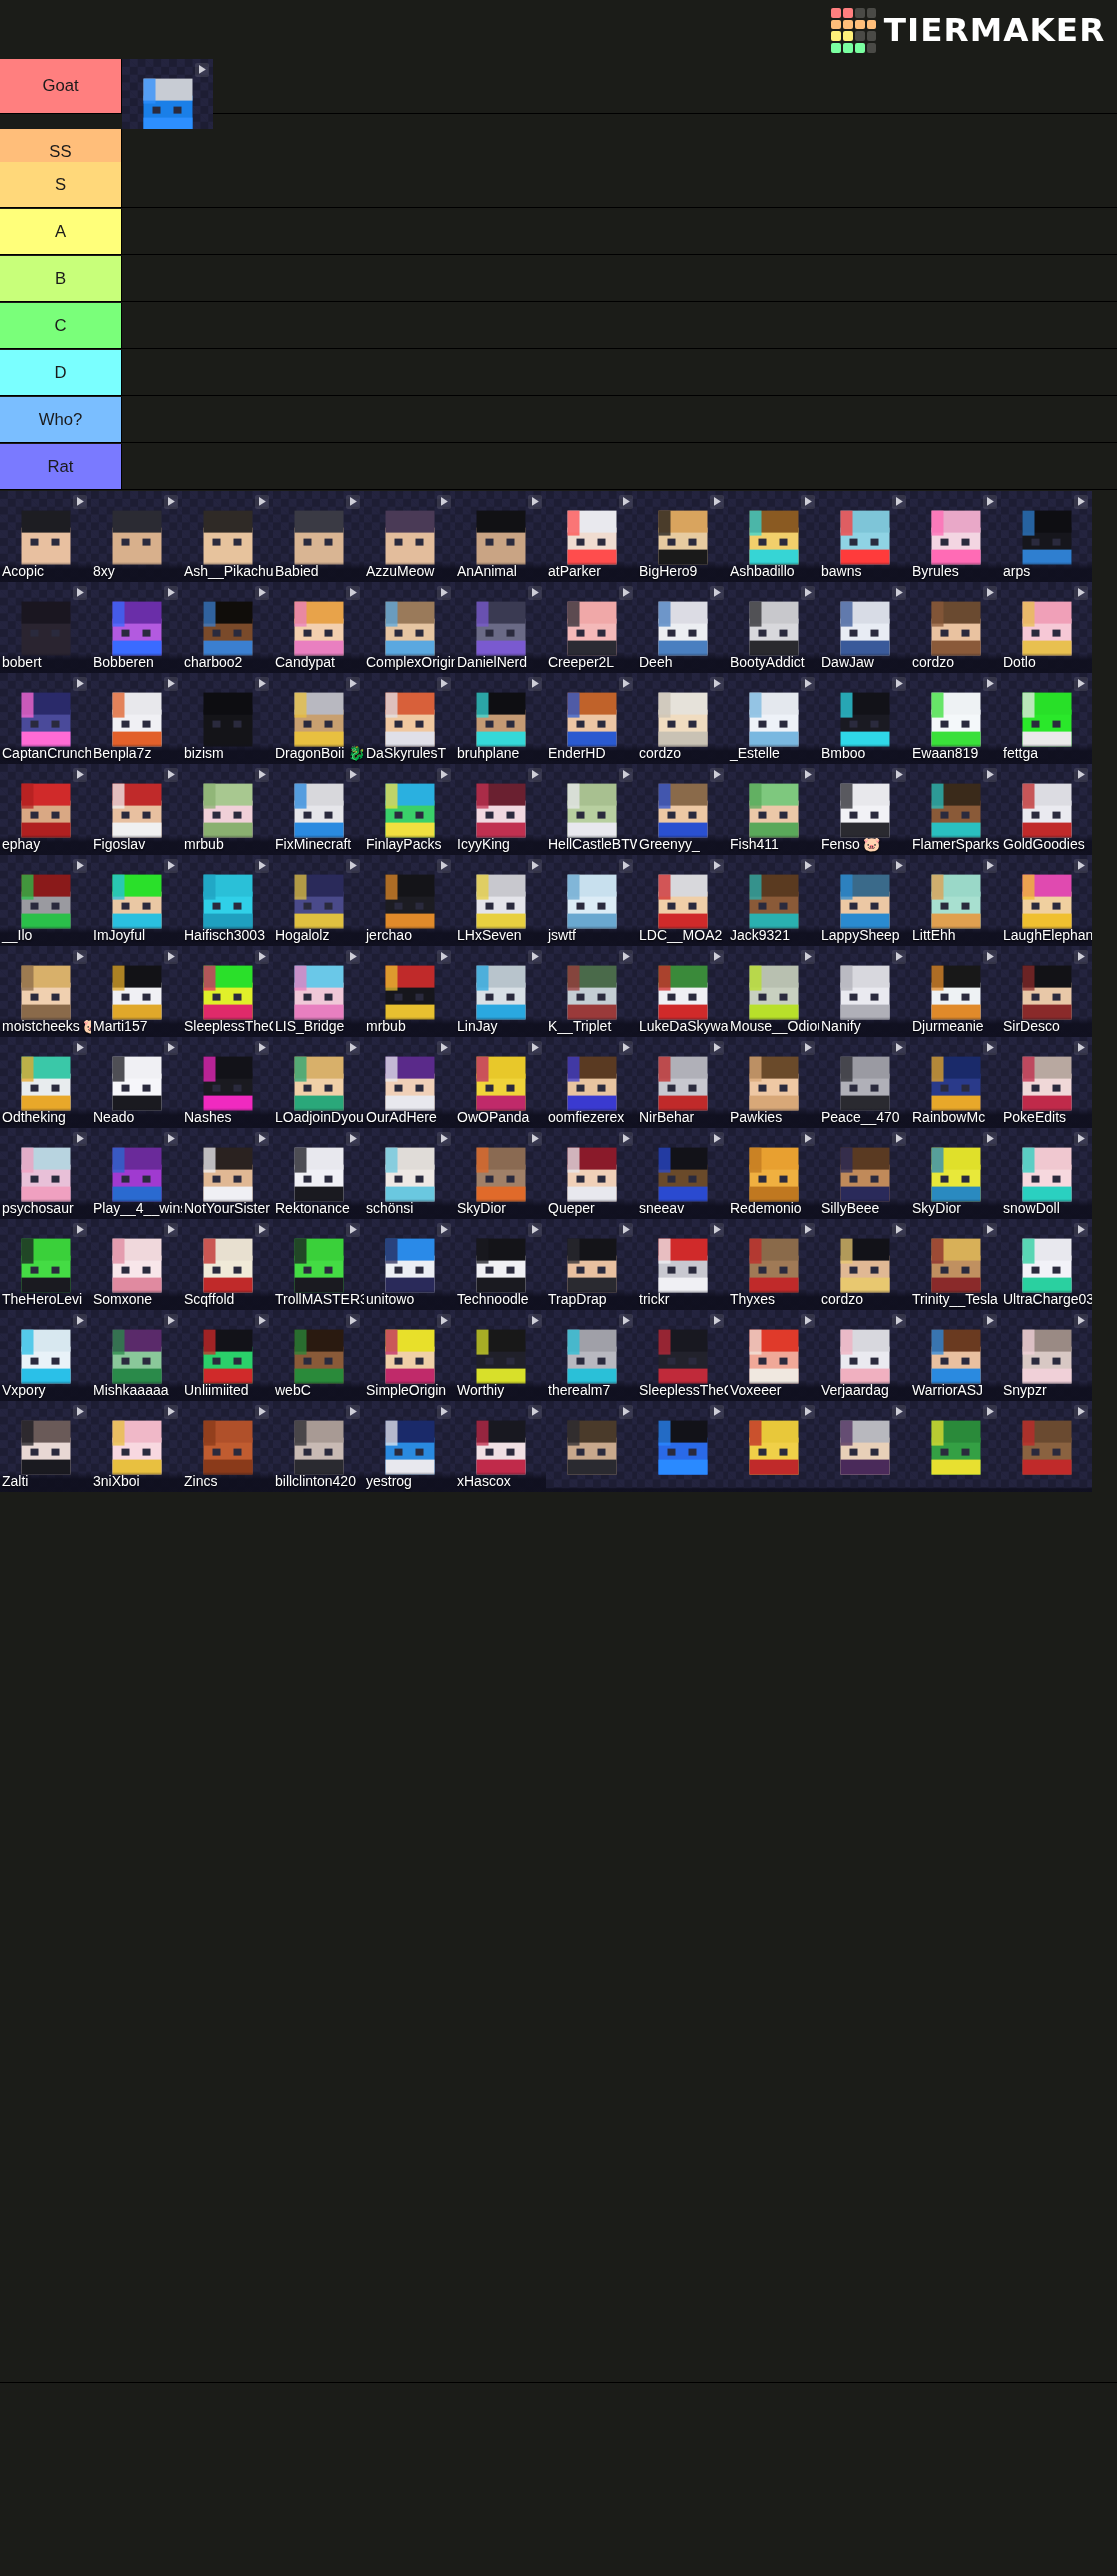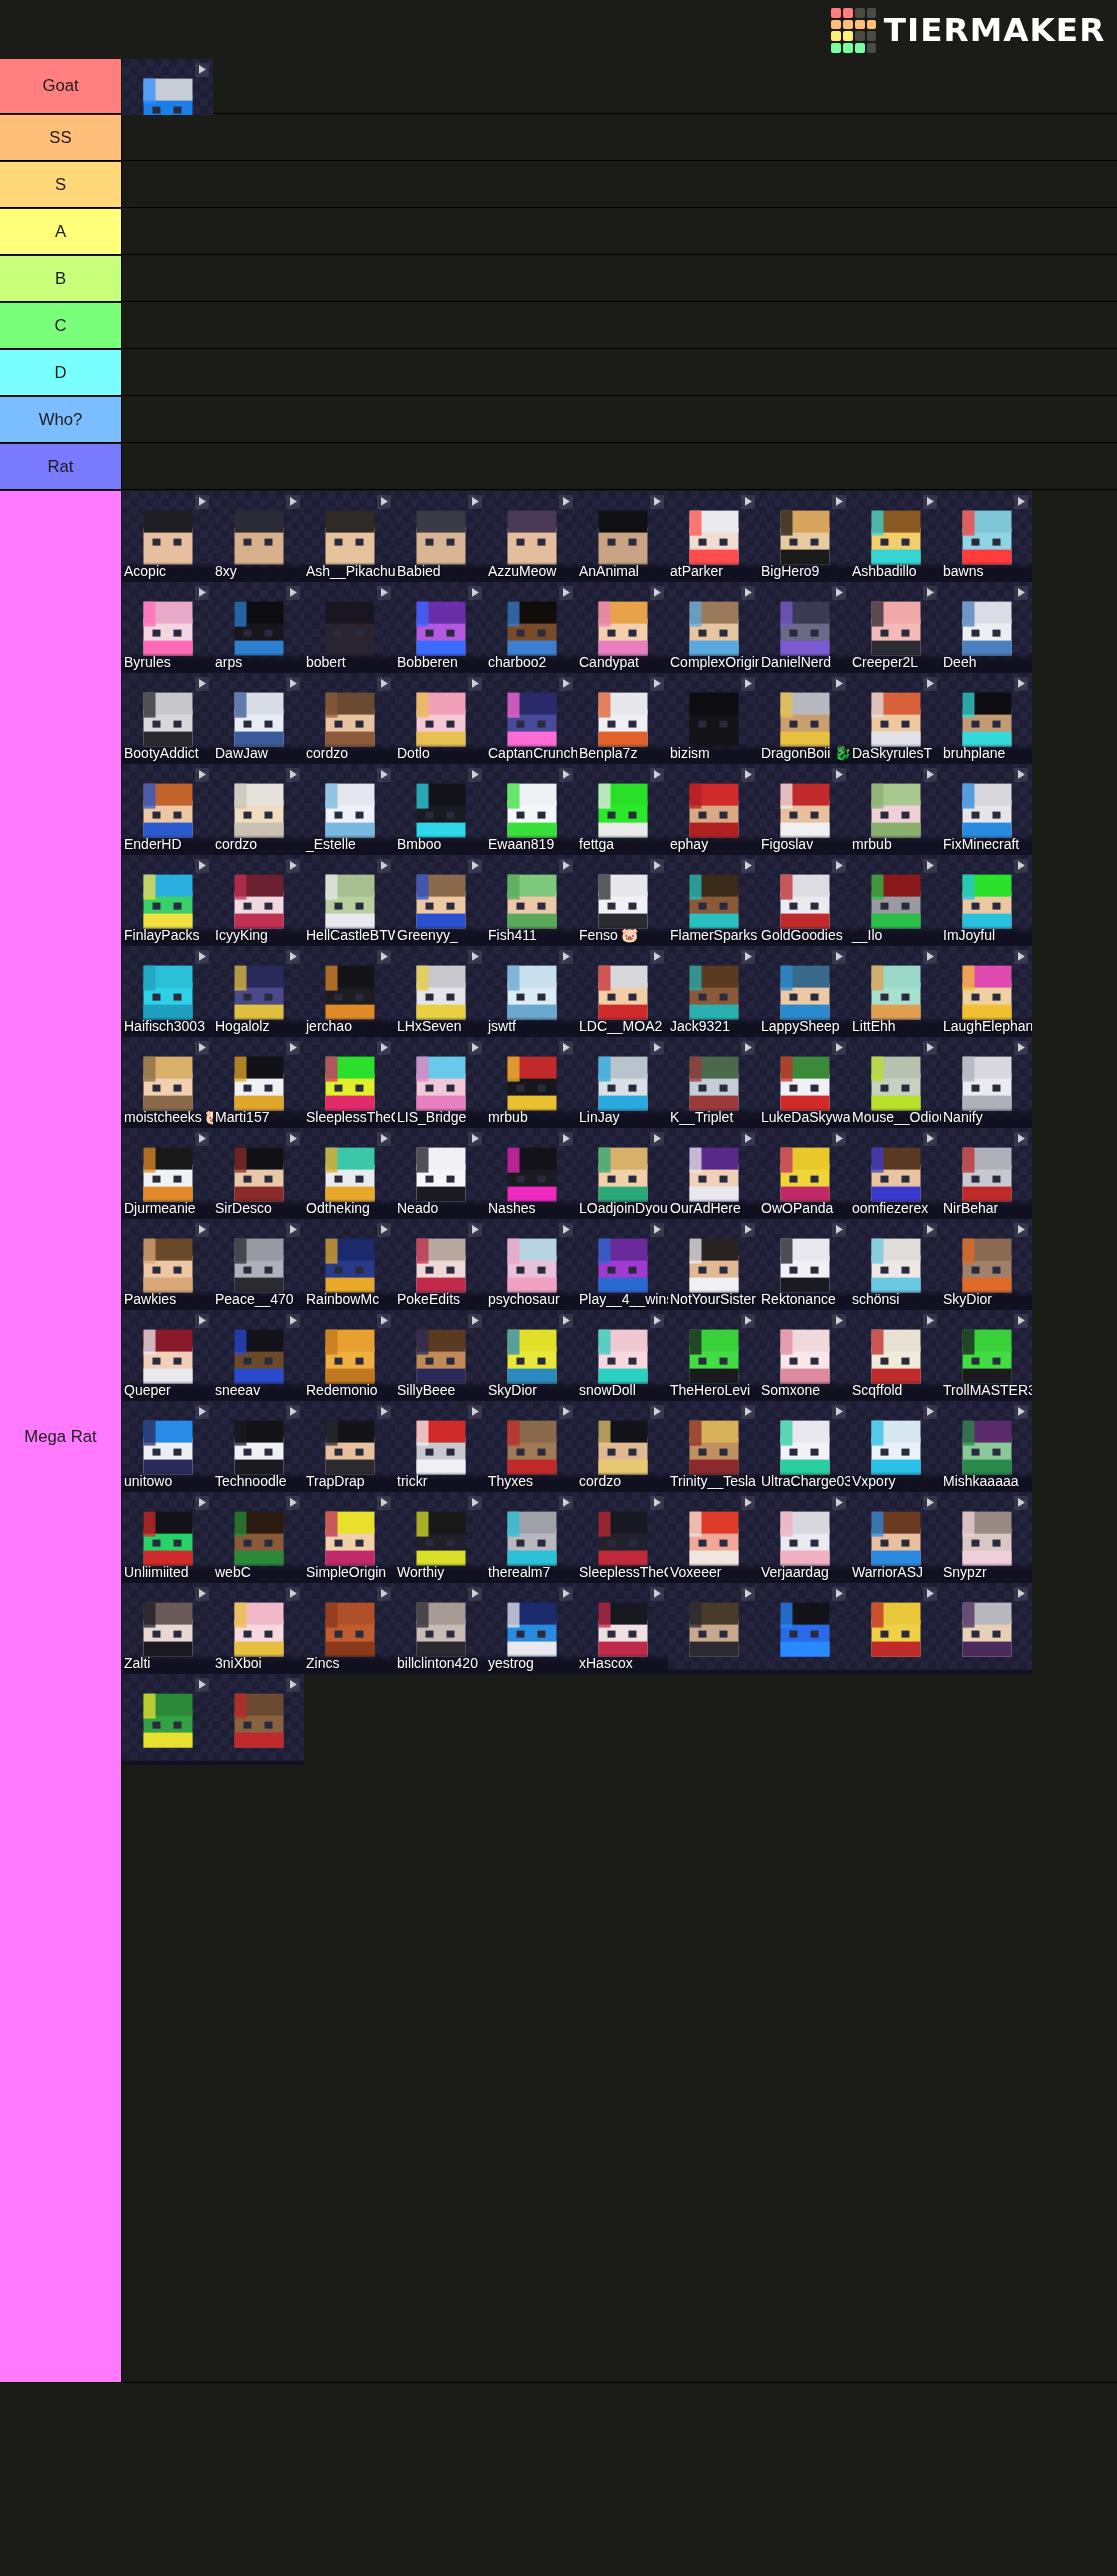--- a/index.html
+++ b/index.html
@@ -154,7 +154,7 @@
           </div>
         </div>
       </div>
-      <div class="tier-row" style="top: 115px; height: 46px;">
+      <div class="tier-row" style="top: 129px; height: 46px;">
         <div class="tier-label" style="background: rgb(255, 190, 122);">SS</div>
         <div class="tier-body"></div>
       </div>

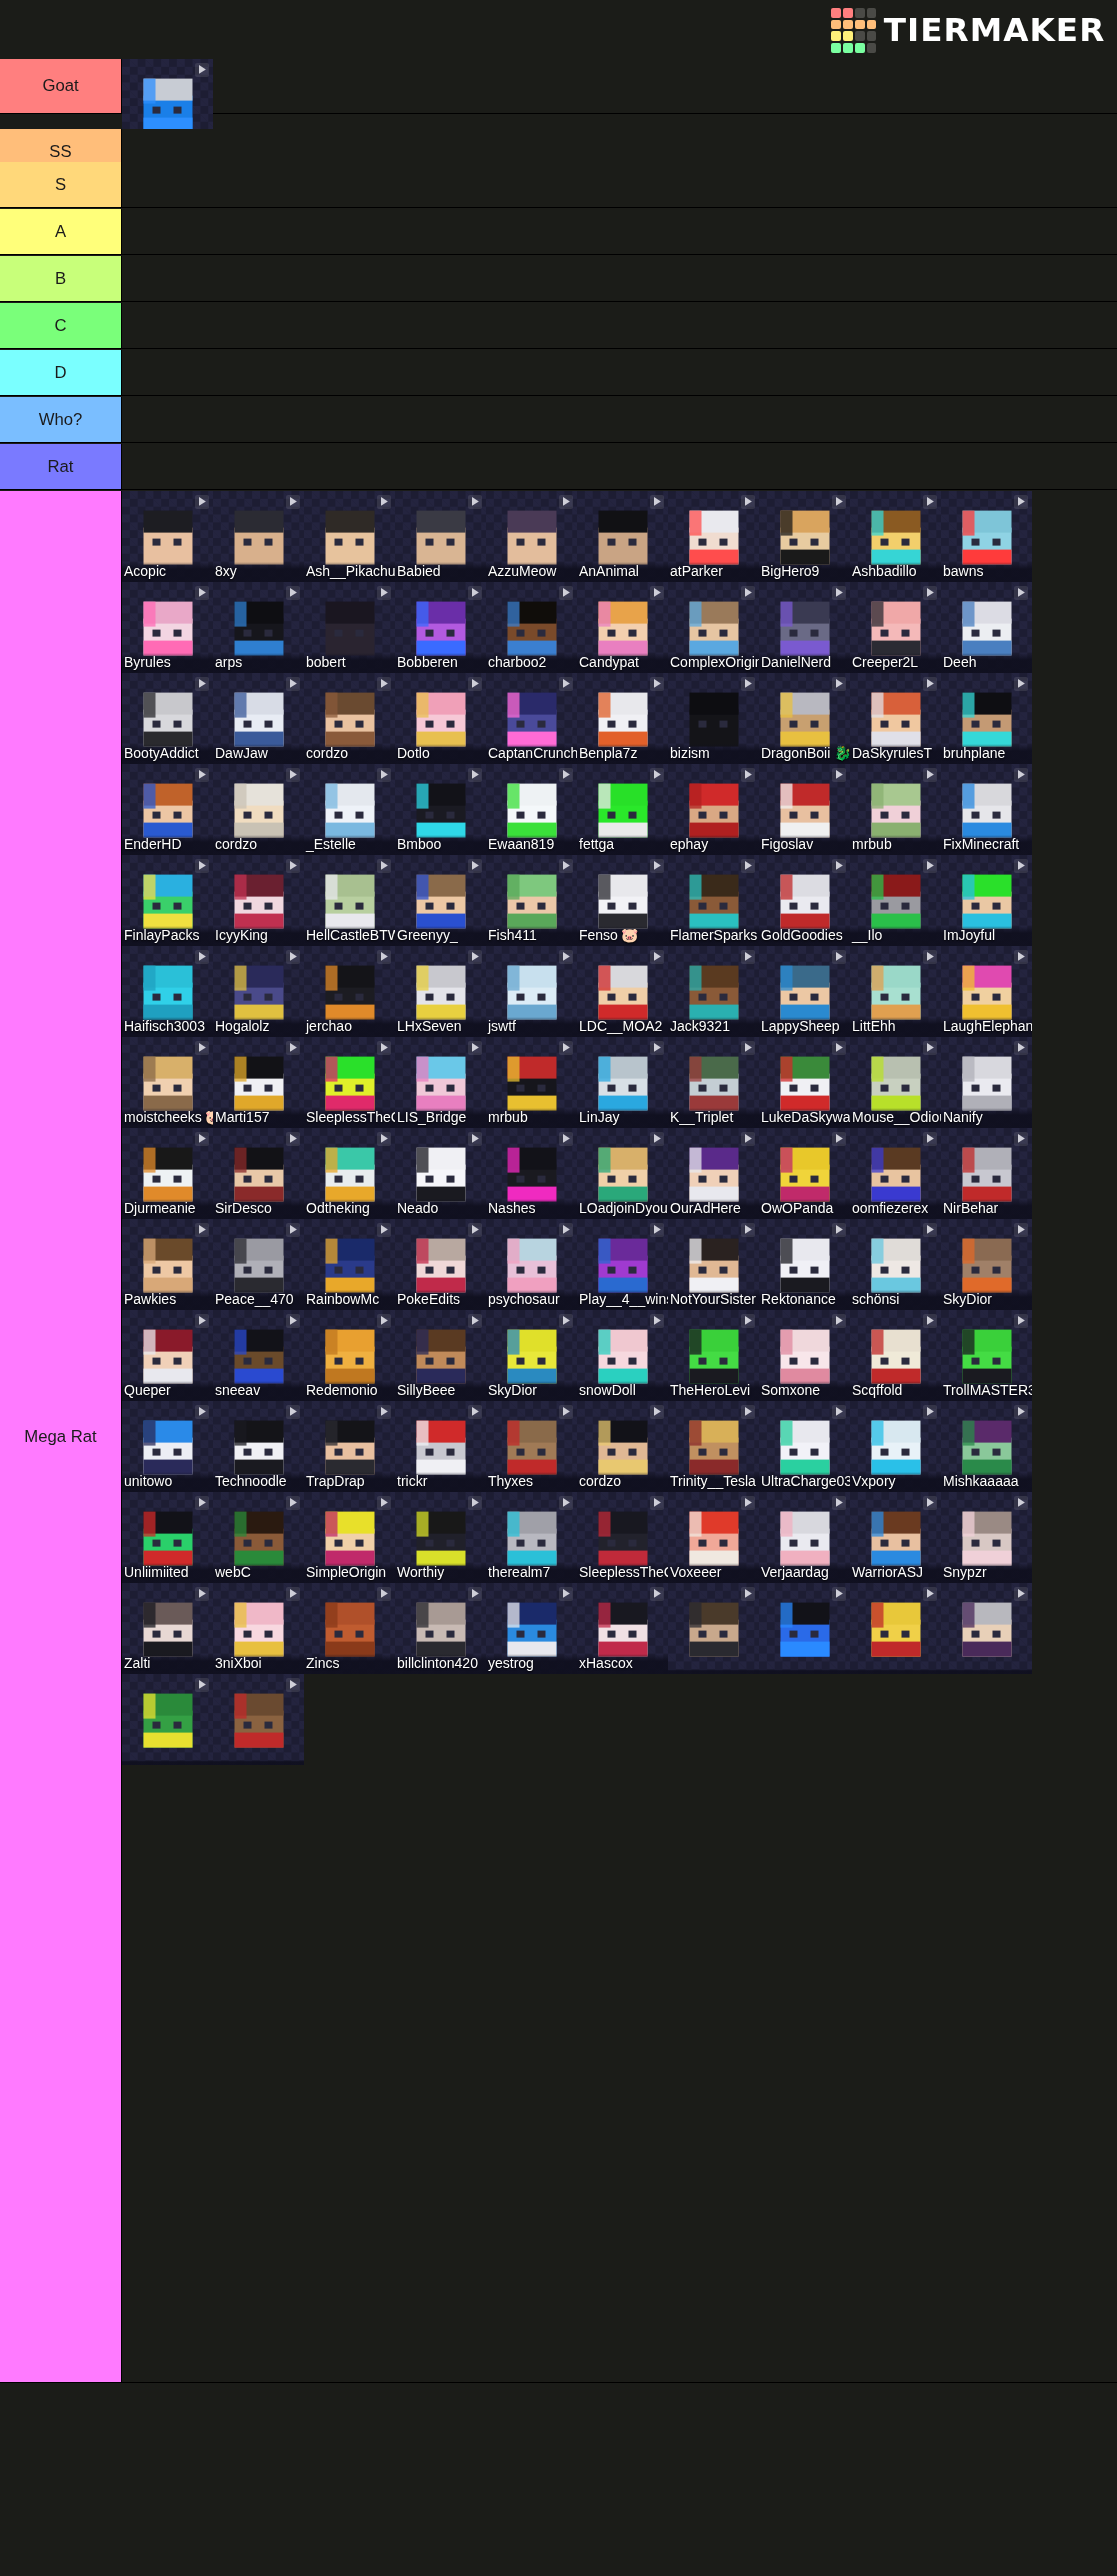--- a/index.html
+++ b/index.html
@@ -187,7 +187,6 @@
         <div class="tier-body"></div>
       </div>
       <div class="tier-row" style="top: 491px; height: 1892px;">
-        <div class="tier-label" style="background: rgb(255, 122, 255);">Mega Rat</div>
         <div class="tier-body">
           <div class="item">
             <div class="checker"></div>

